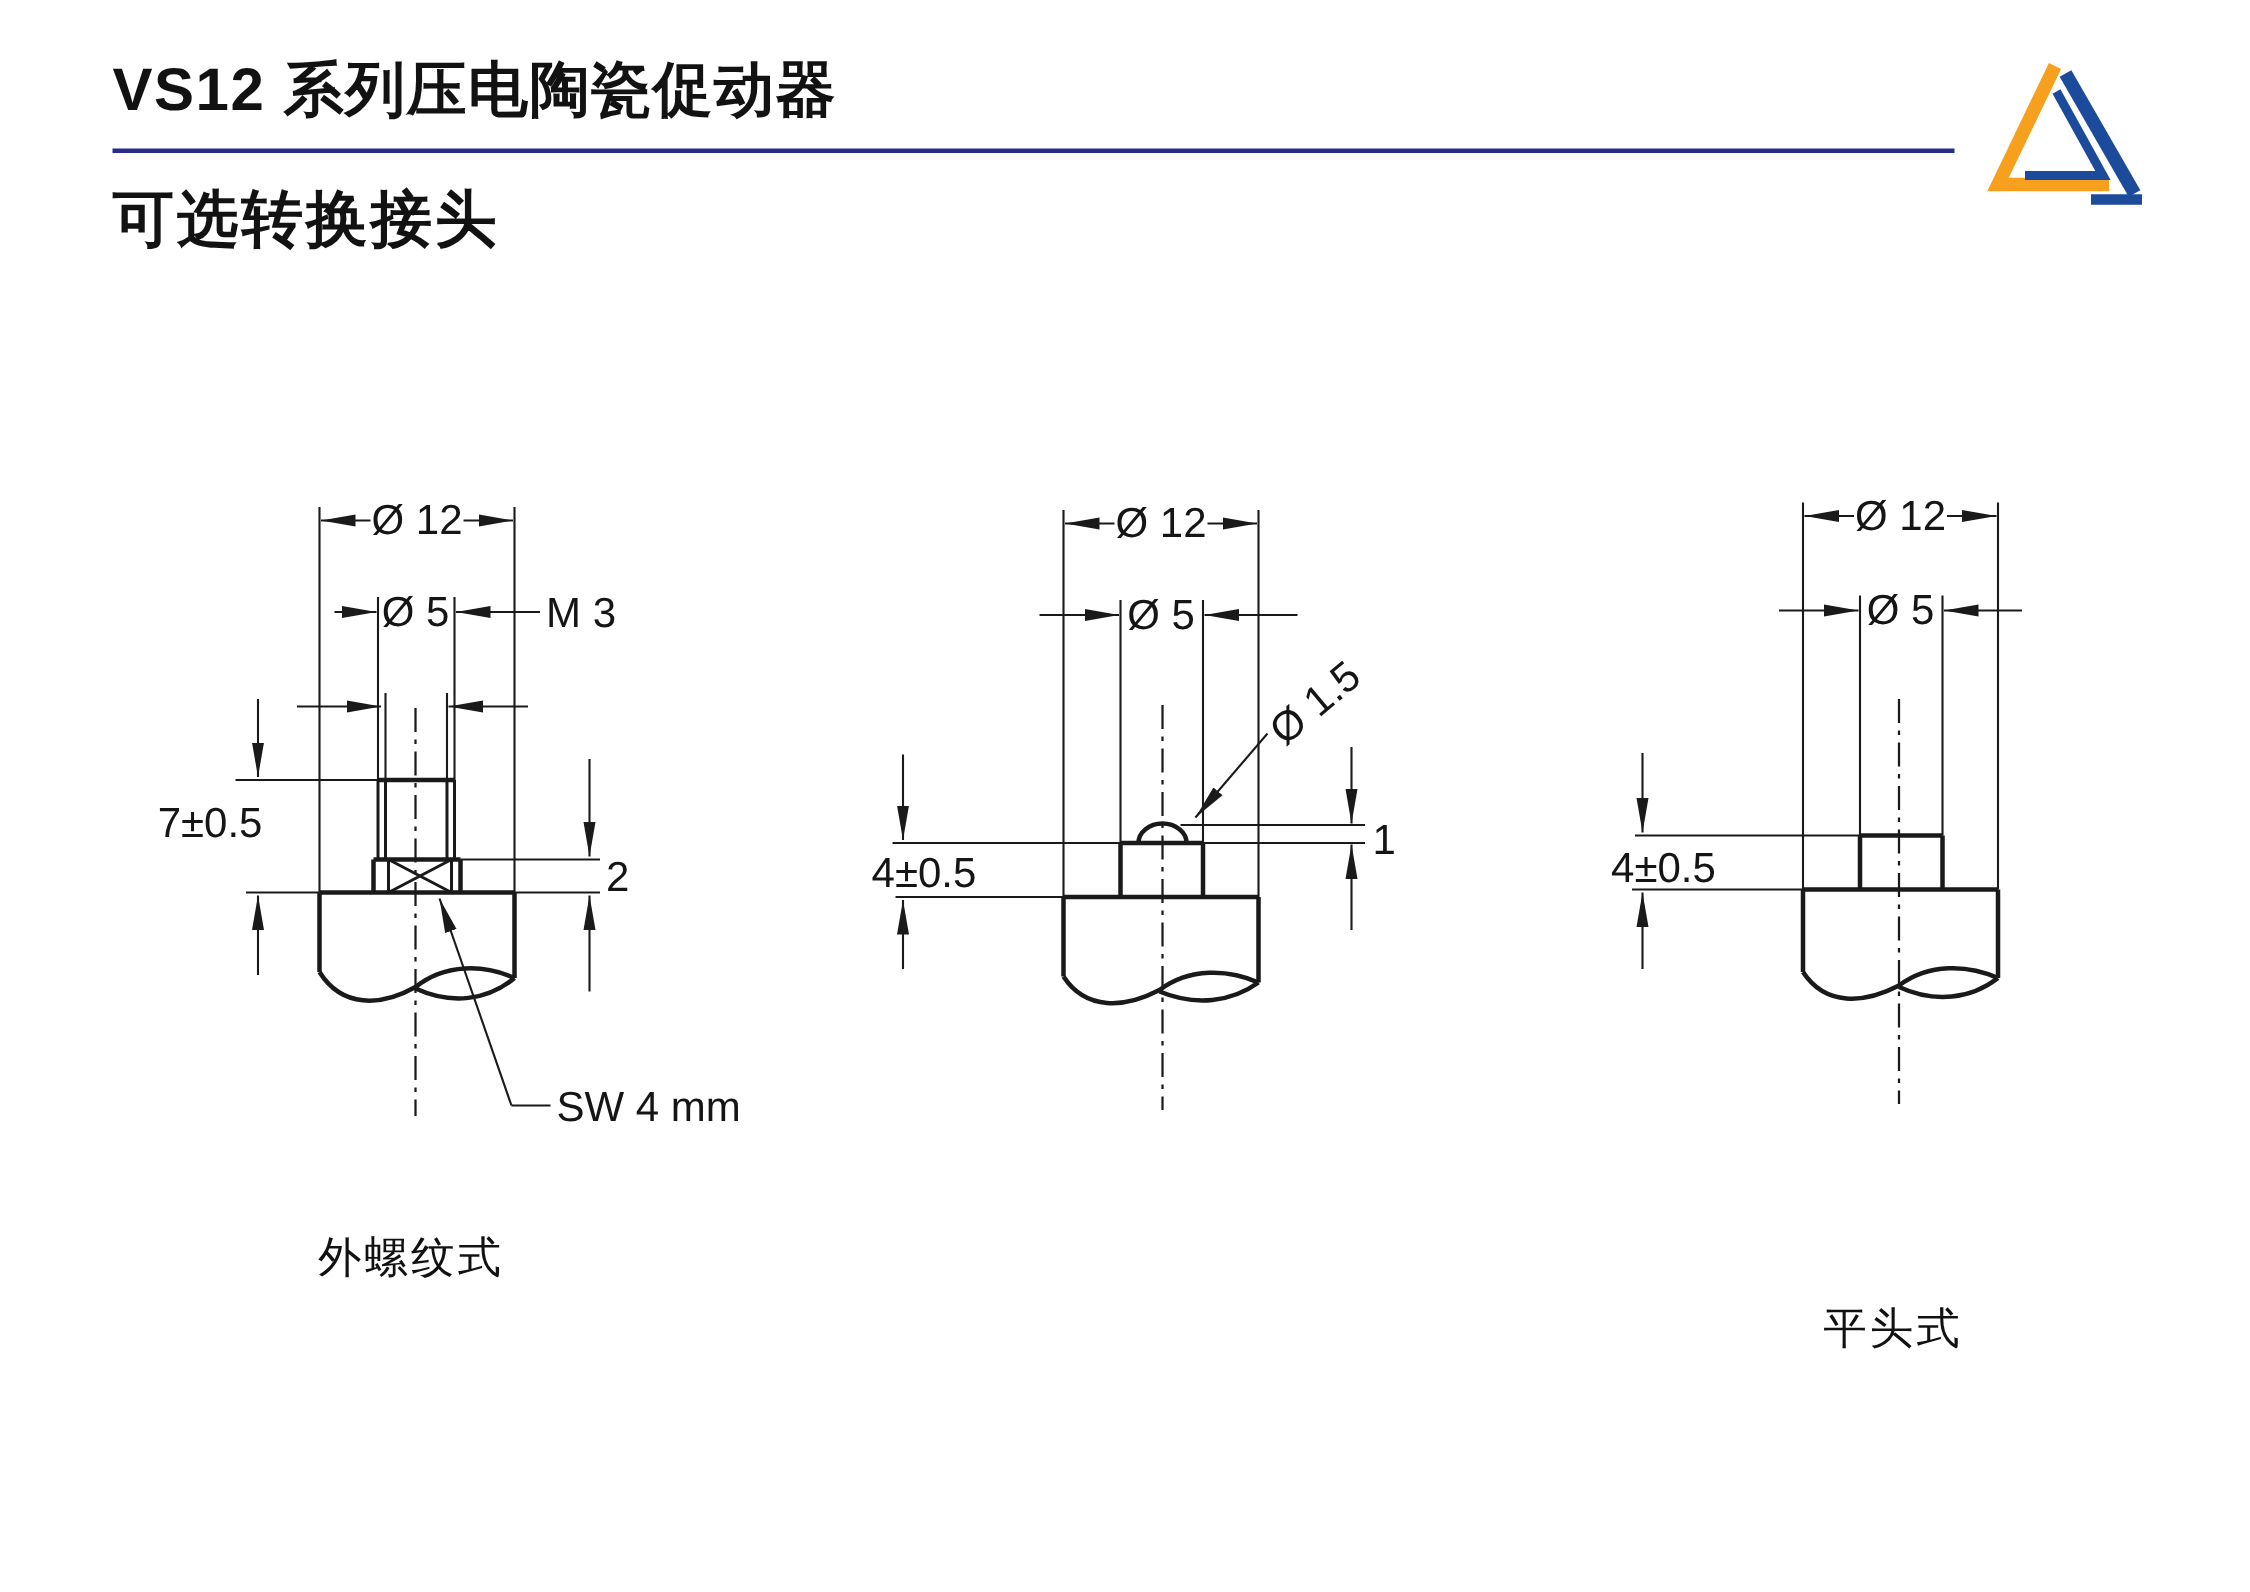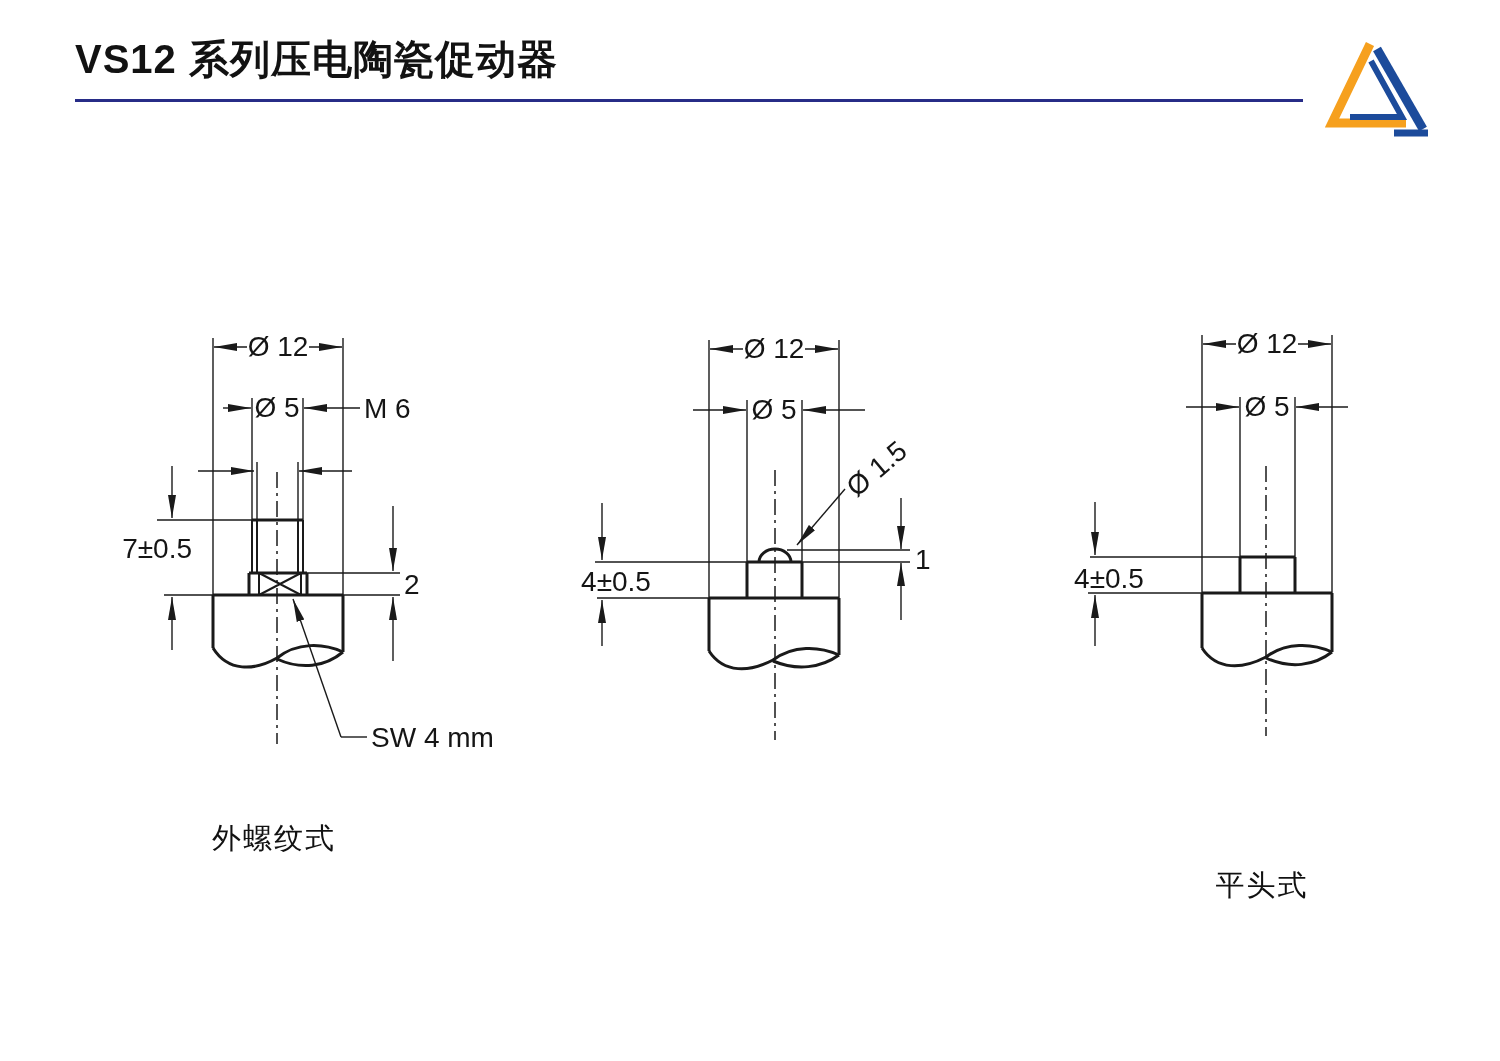--- a/index.html
+++ b/index.html
@@ -29,6 +29,7 @@
 
   <div id="title" class="abs">VS12 系列压电陶瓷促动器</div>
   <div id="rule" class="abs"></div>
+  <div id="subtitle" class="abs">可选转换接头</div>
 
   <div id="logo" class="abs">
     <svg width="124" height="108" viewBox="0 0 124 108">

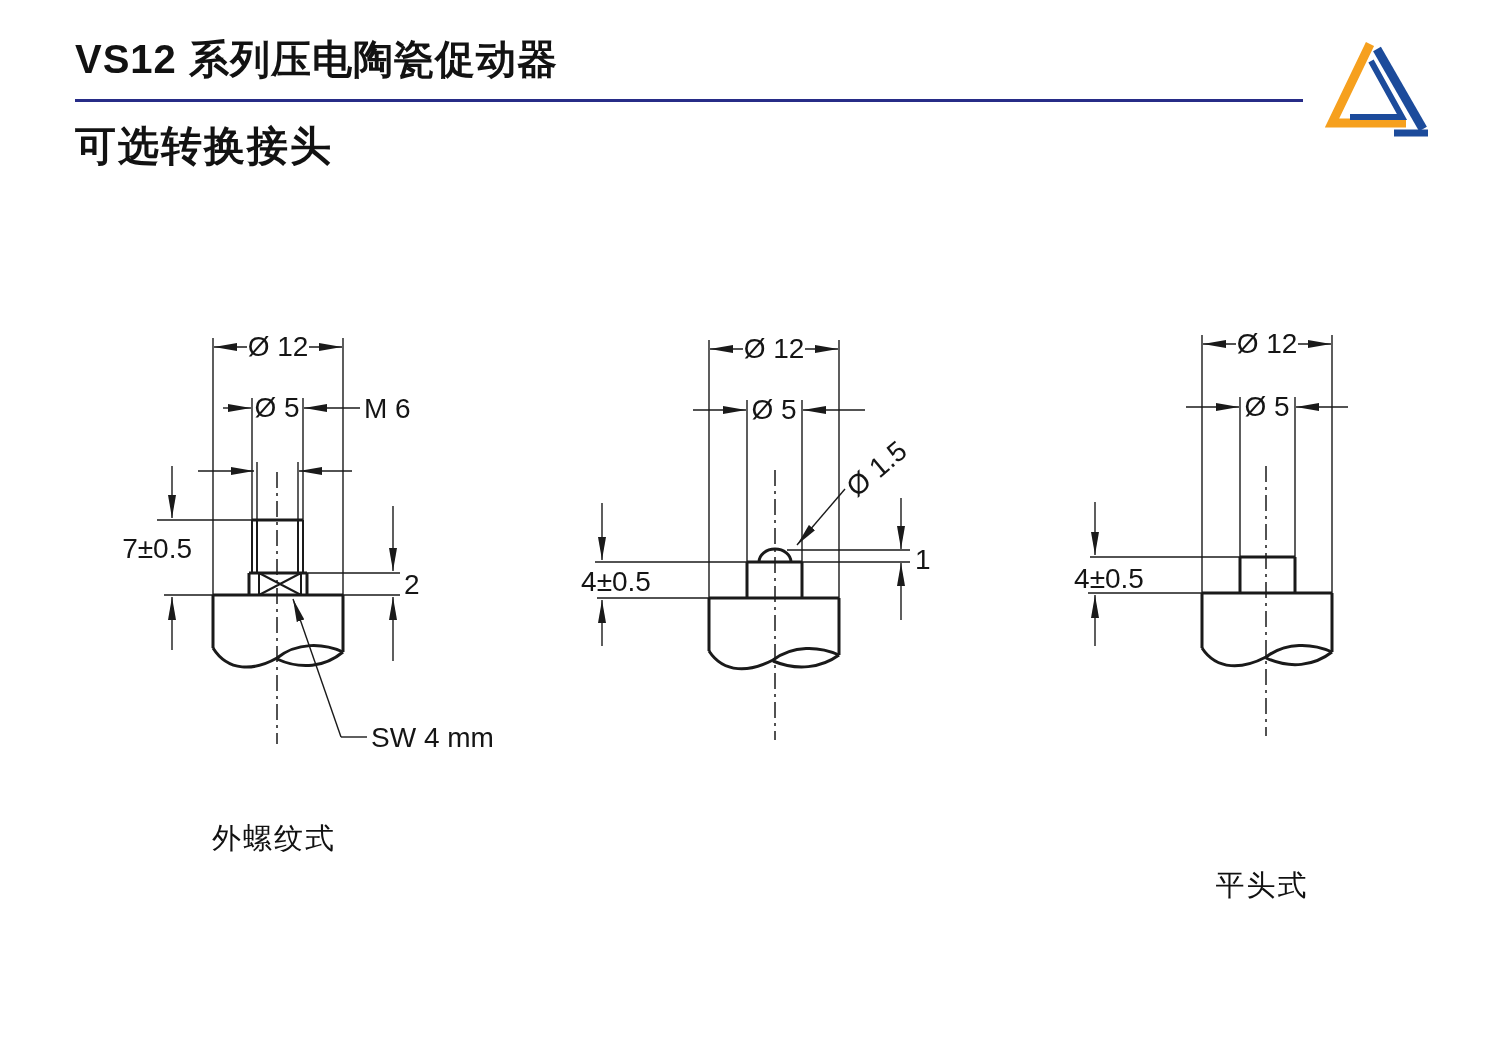--- a/index.html
+++ b/index.html
@@ -117,7 +117,7 @@
 
   <div class="dim ctr" style="left:228px;top:331px;width:100px;">Ø 12</div>
   <div class="dim ctr" style="left:227px;top:392px;width:100px;">Ø 5</div>
-  <div class="dim" style="left:364px;top:393px;">M 6</div>
+  <div class="dim" style="left:364px;top:393px;">M 3</div>
   <div class="dim rgt" style="left:100px;top:533px;width:92px;">7±0.5</div>
   <div class="dim" style="left:404px;top:569px;">2</div>
   <div class="dim" style="left:371px;top:722px;text-align:center;">SW 4 mm</div>

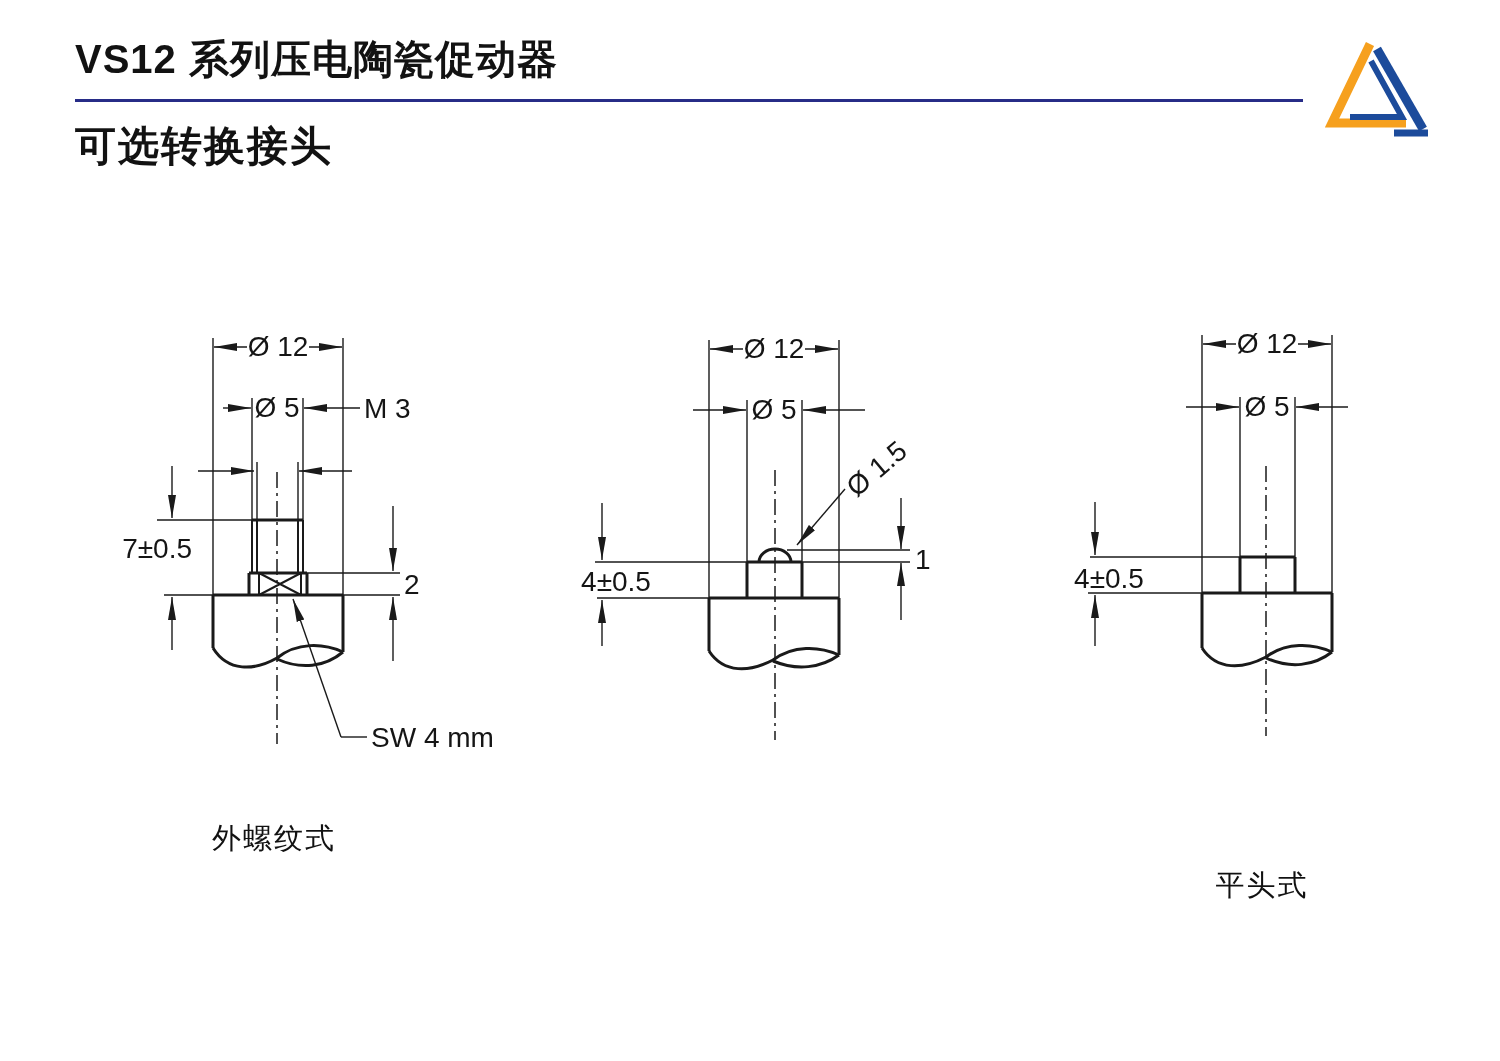--- a/index.html
+++ b/index.html
@@ -118,7 +118,7 @@
   <div class="dim ctr" style="left:228px;top:331px;width:100px;">Ø 12</div>
   <div class="dim ctr" style="left:227px;top:392px;width:100px;">Ø 5</div>
   <div class="dim" style="left:364px;top:393px;">M 3</div>
-  <div class="dim rgt" style="left:100px;top:533px;width:92px;">7±0.5</div>
+  <div class="dim rgt" style="left:83px;top:533px;width:92px;">7±0.5</div>
   <div class="dim" style="left:404px;top:569px;">2</div>
   <div class="dim" style="left:371px;top:722px;text-align:center;">SW 4 mm</div>
   <div class="dlabel" style="left:176px;top:819px;width:160px;text-align:right;">外螺纹式</div>

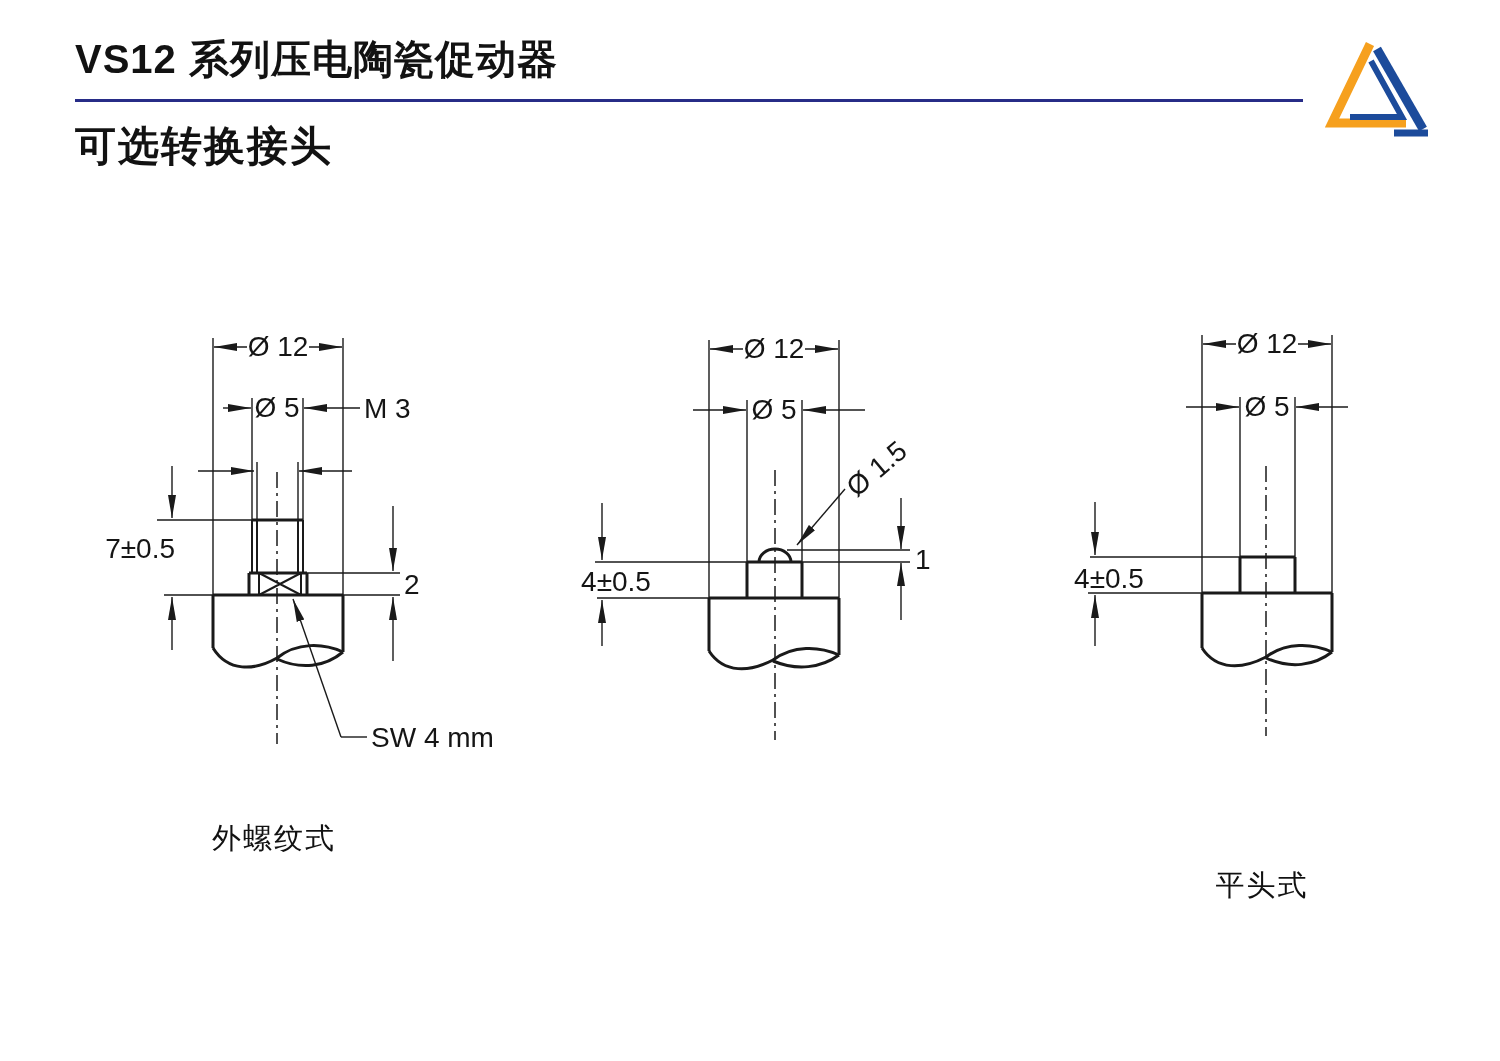--- a/index.html
+++ b/index.html
@@ -121,7 +121,7 @@
   <div class="dim rgt" style="left:83px;top:533px;width:92px;">7±0.5</div>
   <div class="dim" style="left:404px;top:569px;">2</div>
   <div class="dim" style="left:371px;top:722px;text-align:center;">SW 4 mm</div>
-  <div class="dlabel" style="left:176px;top:819px;width:160px;text-align:right;">外螺纹式</div>
+  <div class="dlabel" style="left:194px;top:819px;width:160px;">外螺纹式</div>
 
   <div class="dim ctr" style="left:724px;top:333px;width:100px;">Ø 12</div>
   <div class="dim ctr" style="left:724px;top:394px;width:100px;">Ø 5</div>

